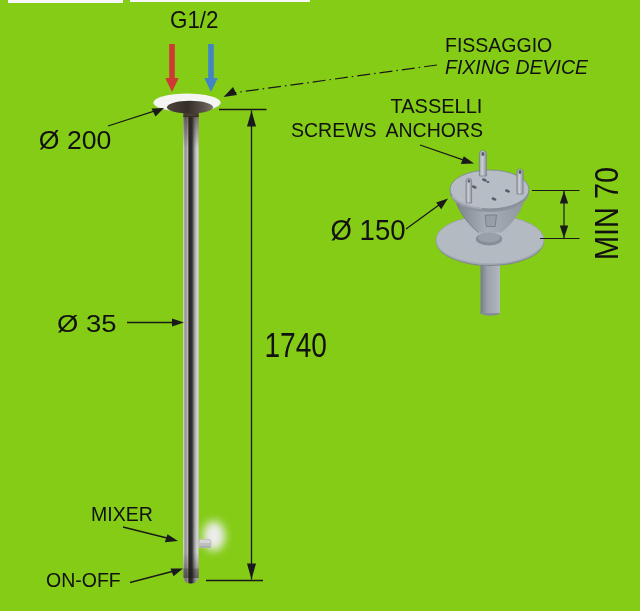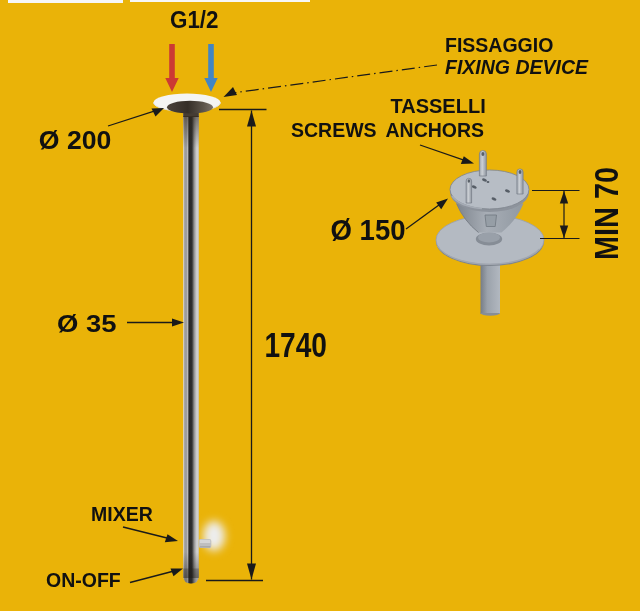--- a/index.html
+++ b/index.html
@@ -3,7 +3,7 @@
 <meta charset="utf-8">
 <style>
   html,body{margin:0;padding:0;background:#ffffff;}
-  #wrap{position:relative;width:640px;height:611px;overflow:hidden;background:#eab308;font-weight:bold;}
+  #wrap{position:relative;width:640px;height:611px;overflow:hidden;background:#84cc16;}
   svg{display:block;}
   text{font-family:"Liberation Sans",sans-serif;fill:#111;}
 </style>

